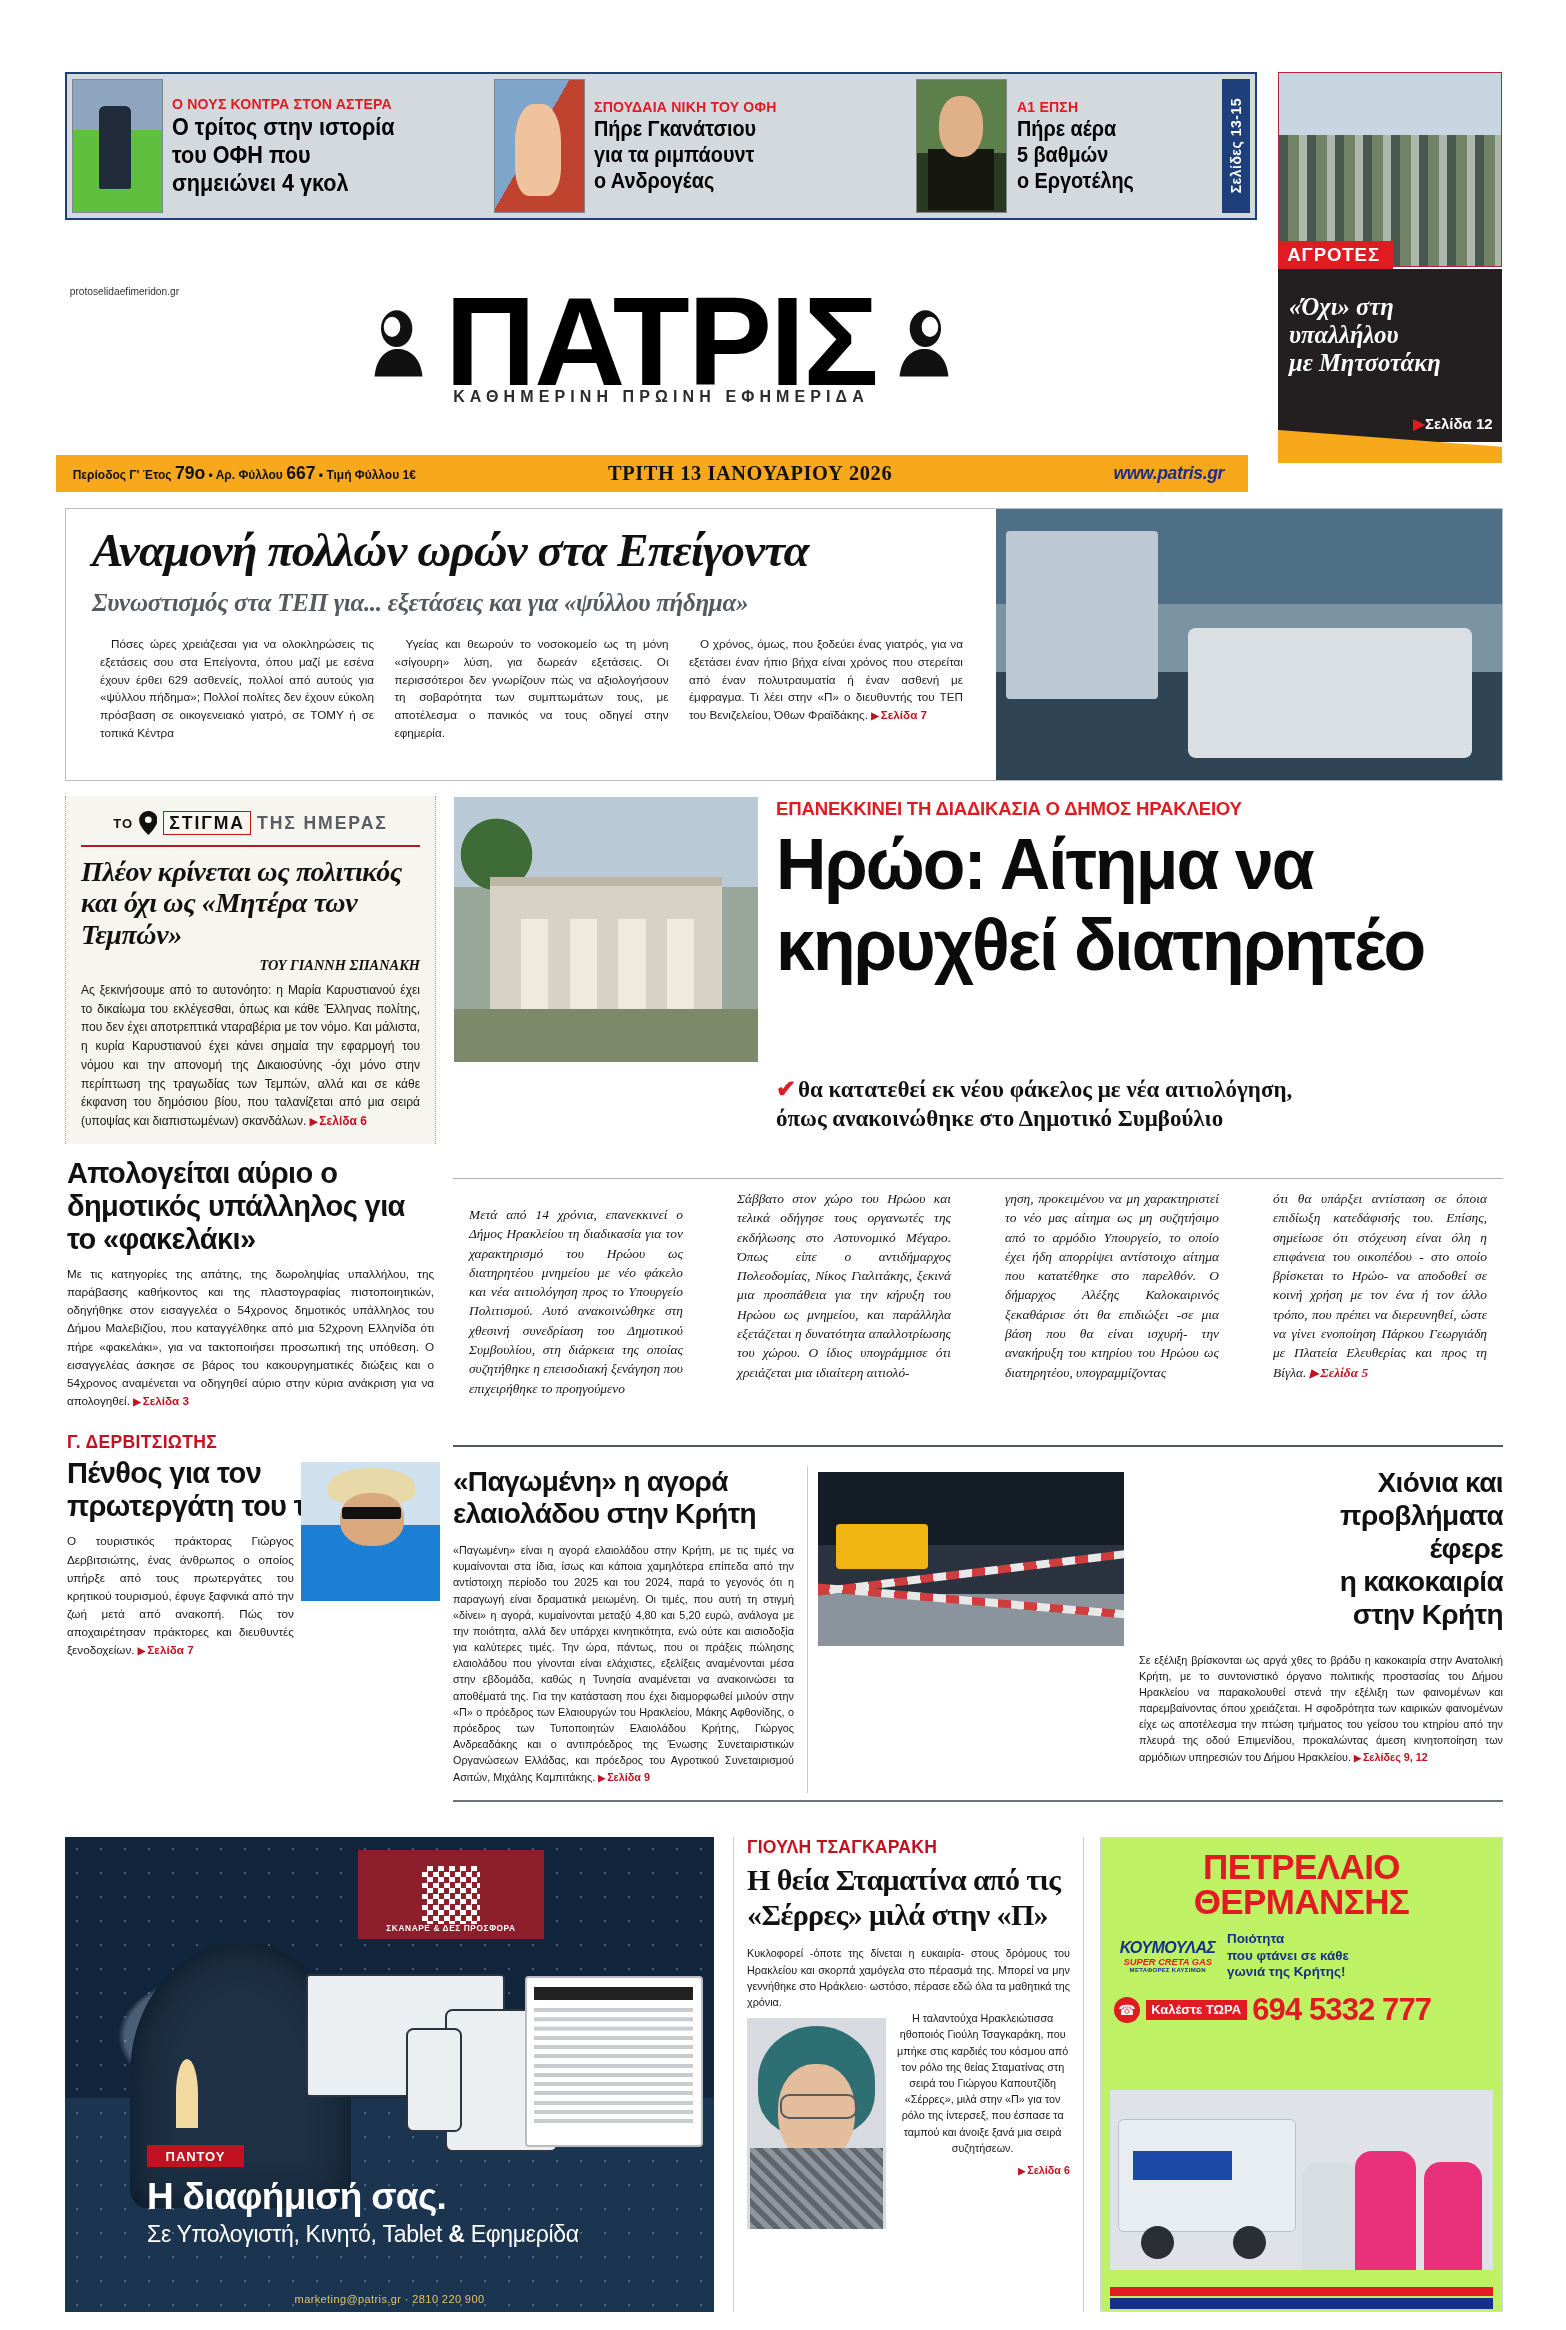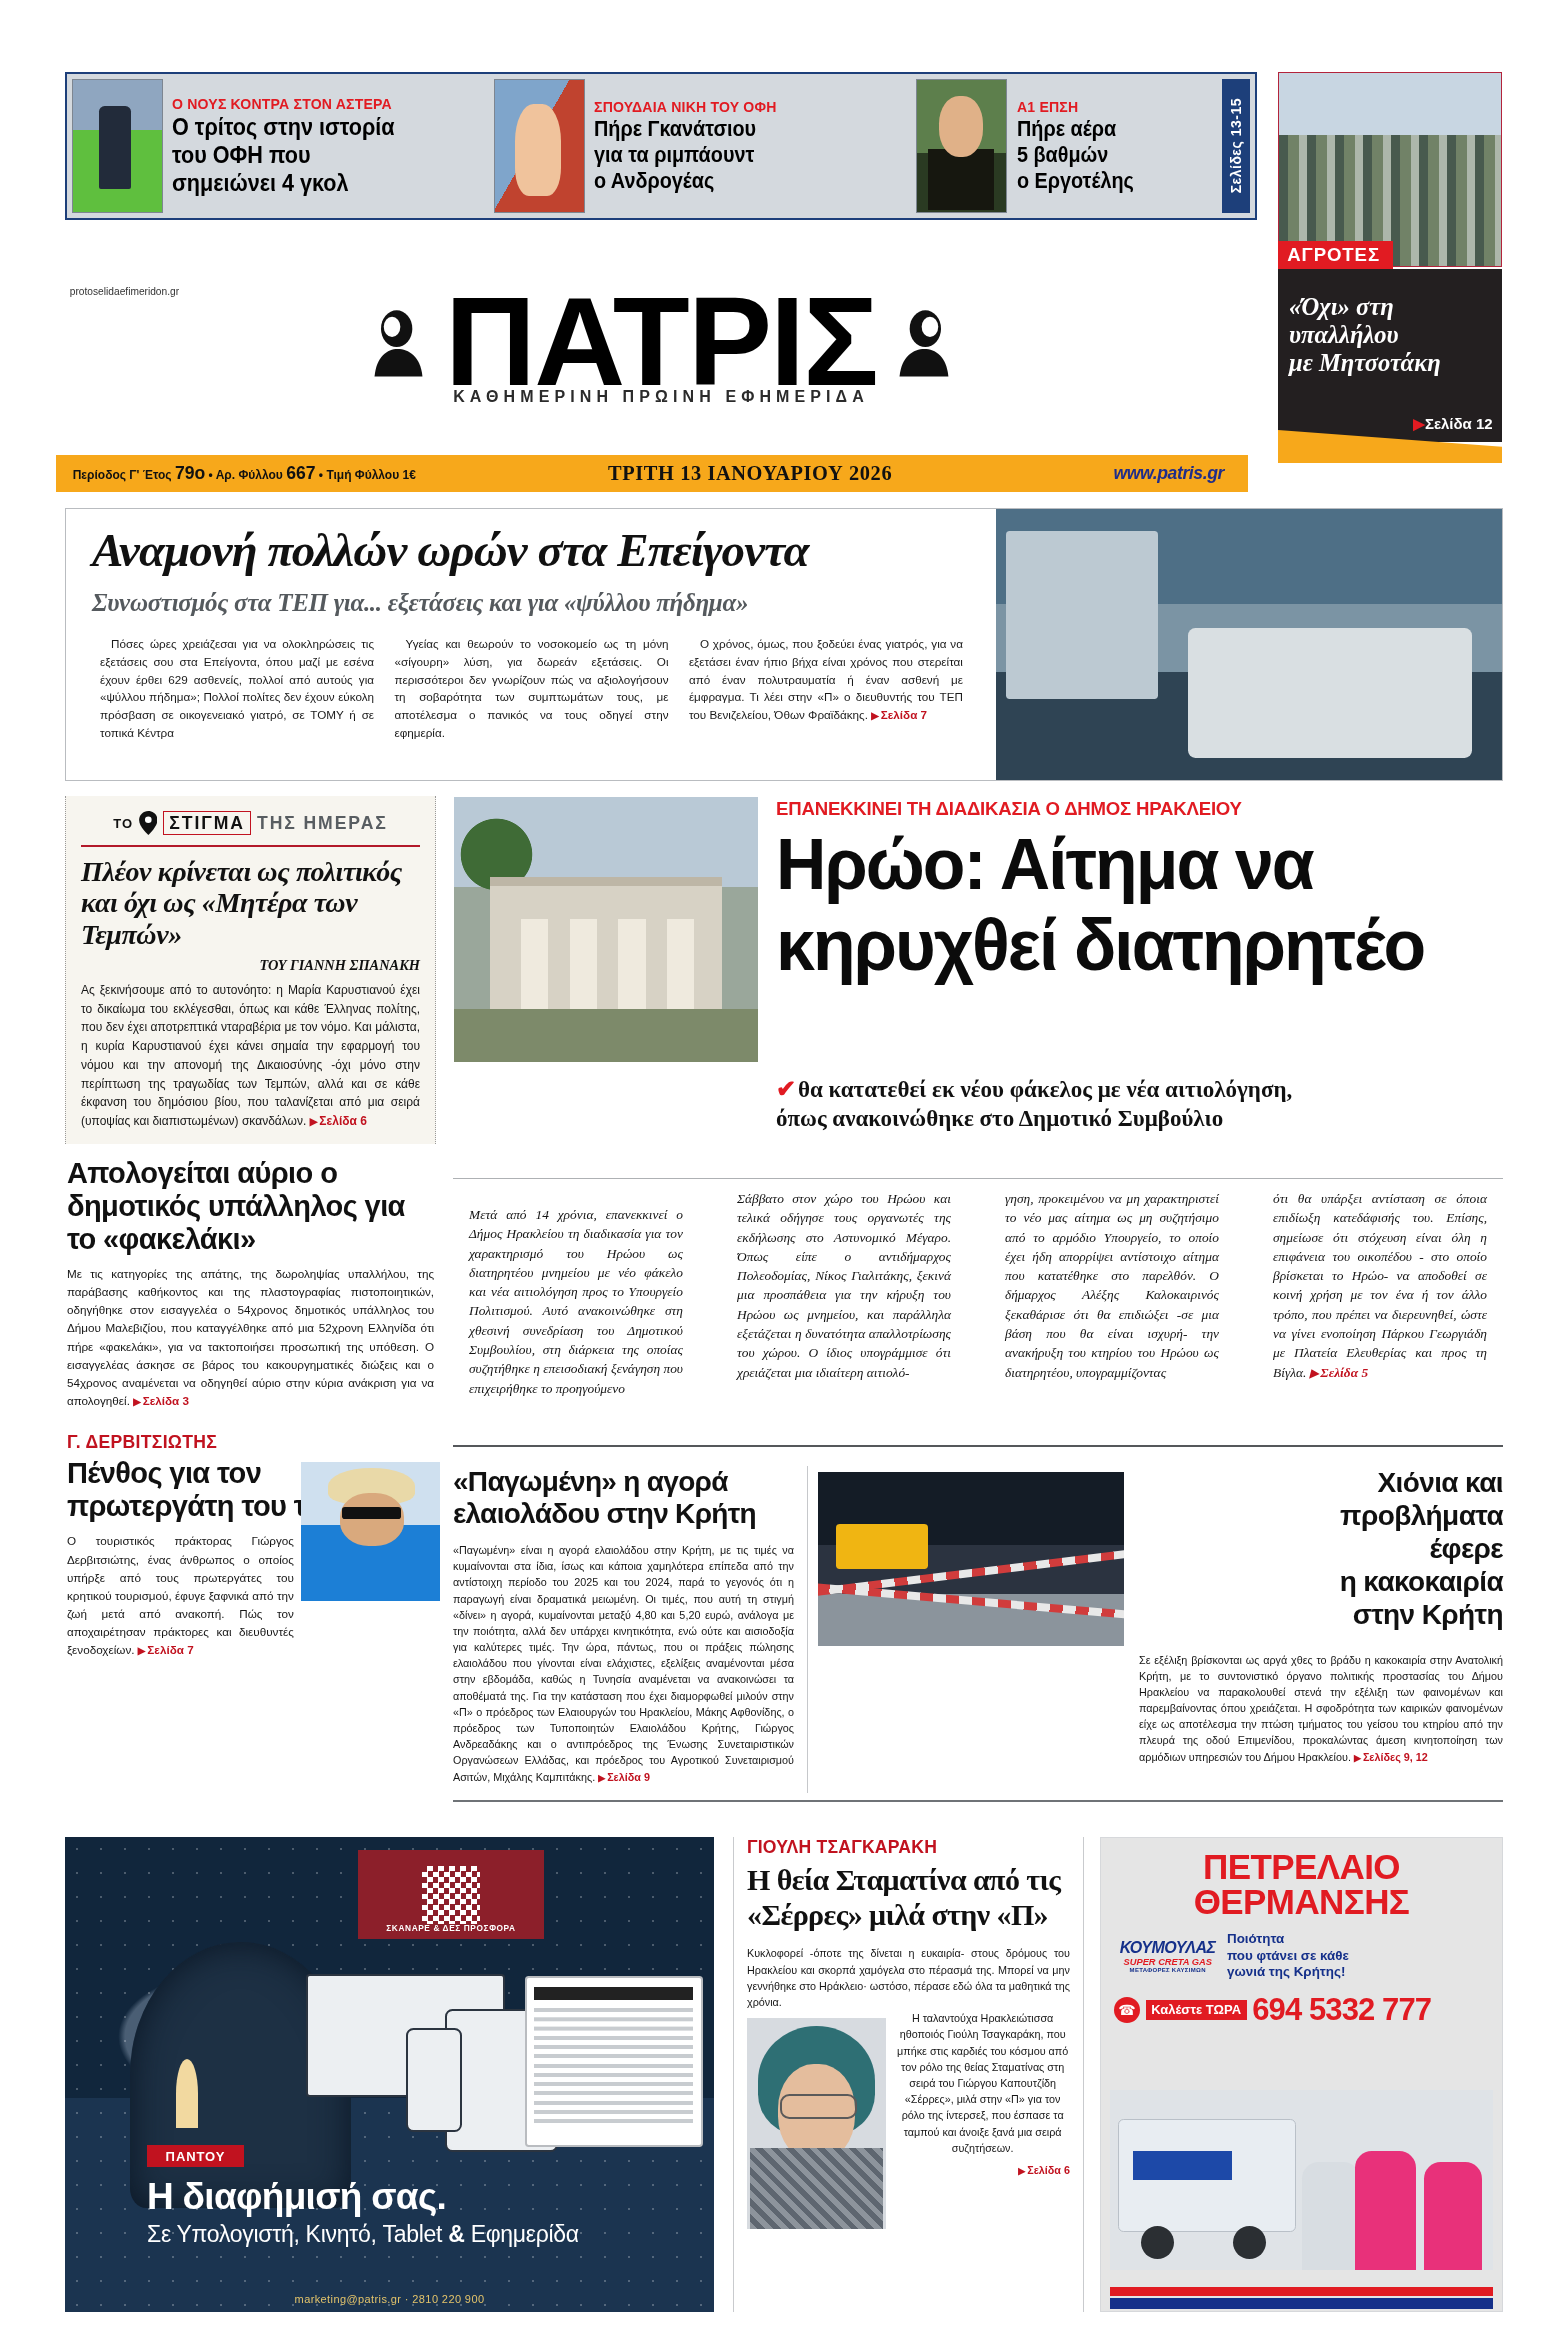--- a/index.html
+++ b/index.html
@@ -167,7 +167,7 @@
   .tsag-b2{font-size:10.8px;line-height:1.5;text-align:center;color:#161616;}
   .tsag-pg{text-align:right;margin-top:5.6px;}
 
-  .petro{position:absolute;left:1100px;top:1837px;width:403px;height:475px;border:0.9px solid #d6d8db;box-sizing:border-box;background:#e5e5e5;overflow:hidden;}
+  .petro{position:absolute;left:1100px;top:1837px;width:403px;height:475px;border:0.9px solid #d6d8db;box-sizing:border-box;background:#bef264;overflow:hidden;}
   .pt-h1{text-align:center;color:#e11b22;font-size:35px;font-weight:bold;letter-spacing:-0.6px;margin-top:9.3px;}
   .pt-h2{text-align:center;color:#e11b22;font-size:35px;font-weight:bold;letter-spacing:-0.6px;margin-top:-5.6px;}
   .pt-brand{display:flex;gap:9.3px;align-items:center;padding:9.3px 13px 0 16.7px;}

